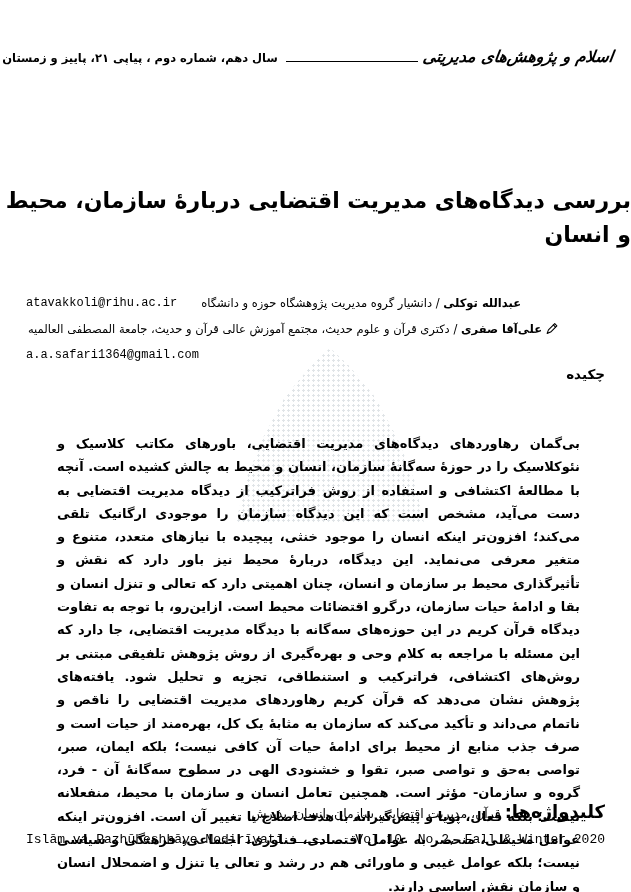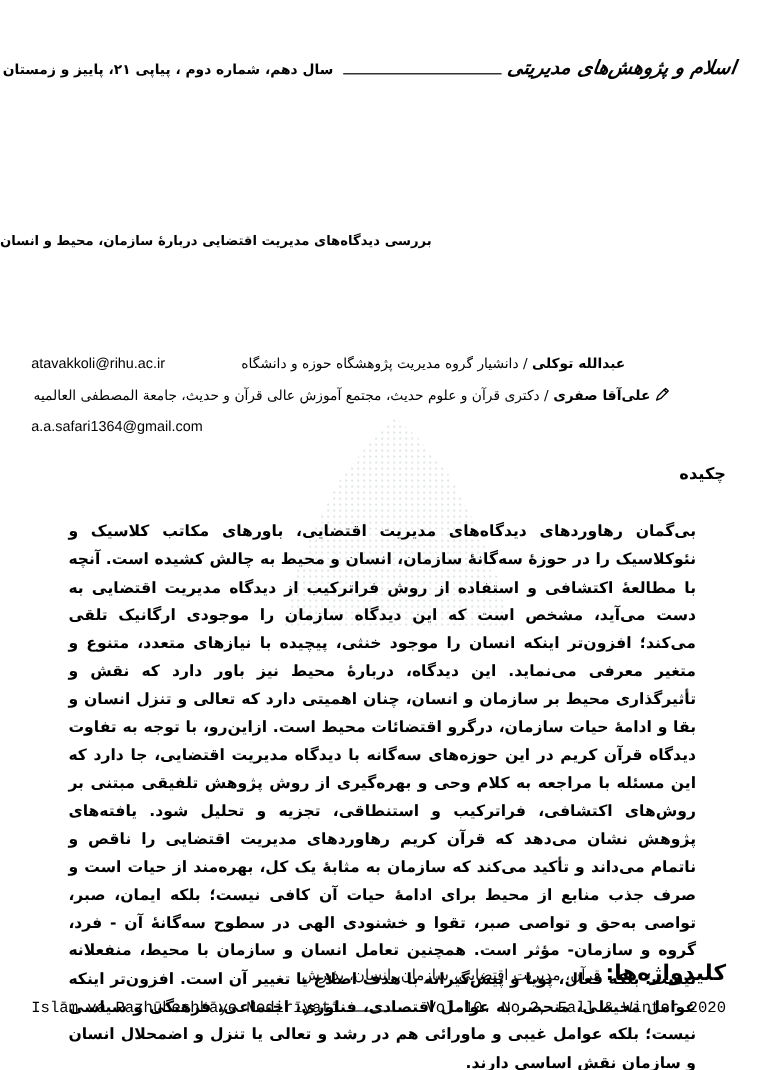--- a/index.html
+++ b/index.html
@@ -16,8 +16,8 @@
   .issue-info { font-size:11.5px; font-weight:bold; white-space:nowrap; margin-top:4px; }
 
   
-  .title { position:absolute; top:184px; left:0; right:0; margin:0; text-align:left;
-           direction:rtl; font-size:11px; font-weight:bold; line-height:34px; }
+  .title { position:absolute; top:184px; left:0; right:0; margin:0; text-align:right;
+           direction:rtl; font-size:22px; font-weight:bold; line-height:34px; }
 
   
   .authors { position:absolute; top:290px; left:26px; right:26px; direction:rtl;

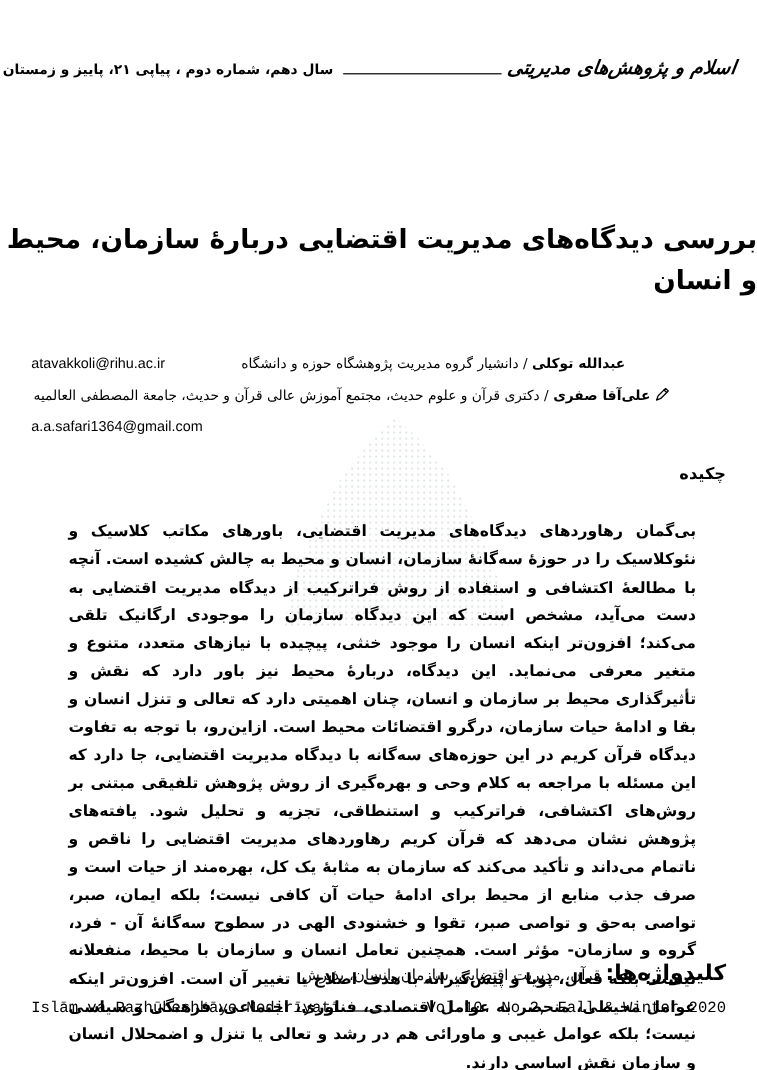--- a/index.html
+++ b/index.html
@@ -28,7 +28,7 @@
   .indent-b { padding-right:46px; }
   .author-name { font-weight:bold; }
   .email { position:absolute; left:0; top:0; direction:ltr; unicode-bidi:embed;
-           font-family:Liberation Sans, sans-serif; font-size:12px;text-align:center; }
+           font-family:Liberation Mono, monospace; font-size:12px;text-align:center; }
   .pen-icon { display:inline-block; width:14px; height:13px; vertical-align:-2px;
               margin-left:3px; }
   .pen-icon svg { width:14px; height:13px; }

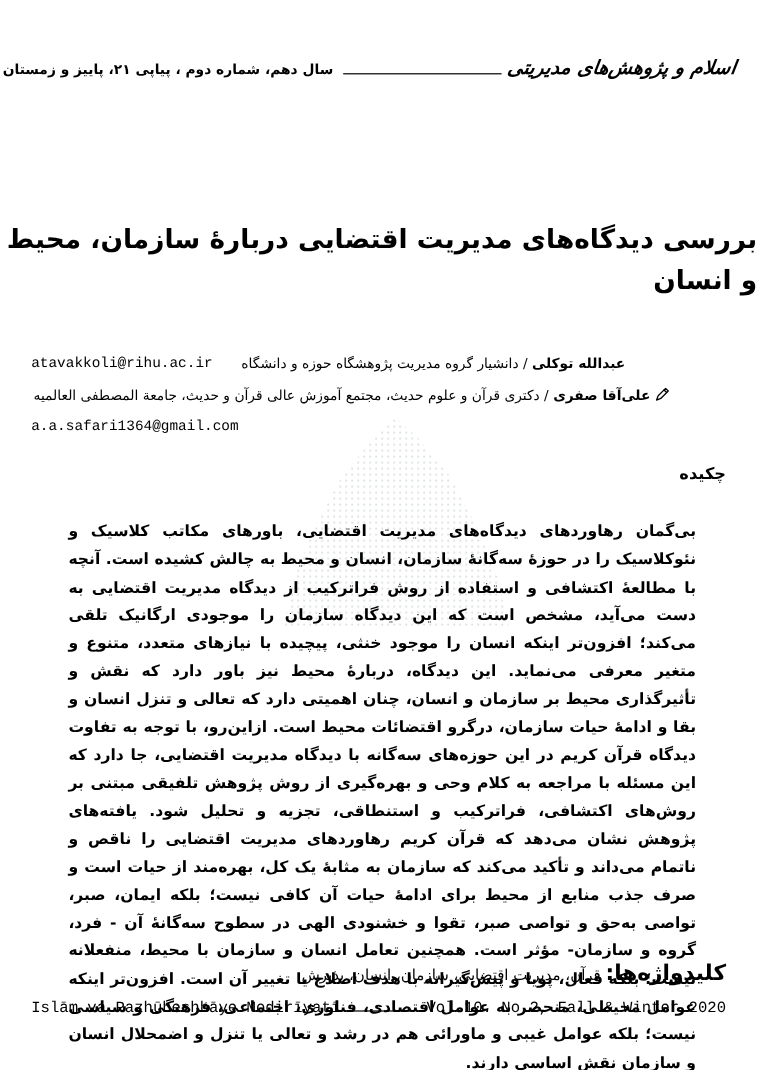--- a/index.html
+++ b/index.html
@@ -35,7 +35,7 @@
   .dates { font-weight:bold; }
 
   
-  .abstract-heading { position:absolute; top:387px; right:26px; direction:rtl;
+  .abstract-heading { position:absolute; top:366px; right:26px; direction:rtl;
                       font-size:13.5px; font-weight:bold; }
   .abstract-body { position:absolute; top:419px; right:51px; left:57px; direction:rtl;
                    text-align:justify; font-size:13px; font-weight:bold; line-height:23.3px; }

